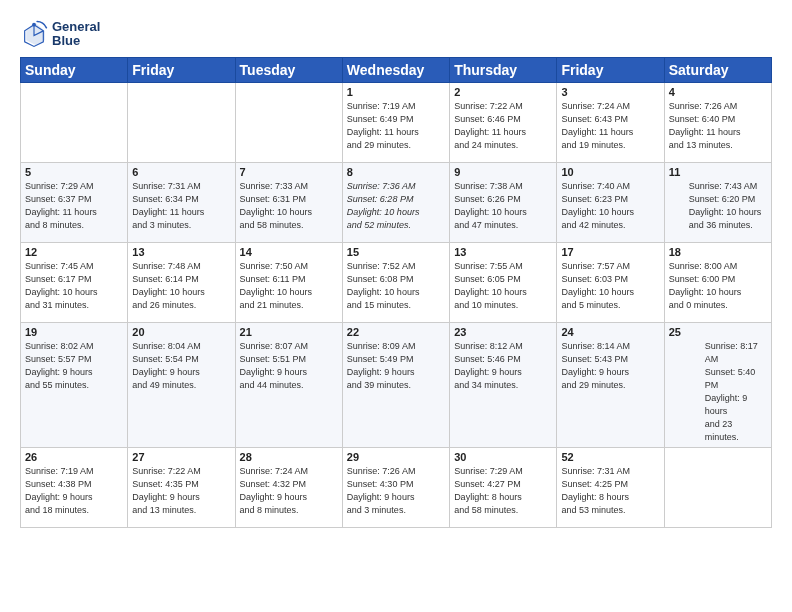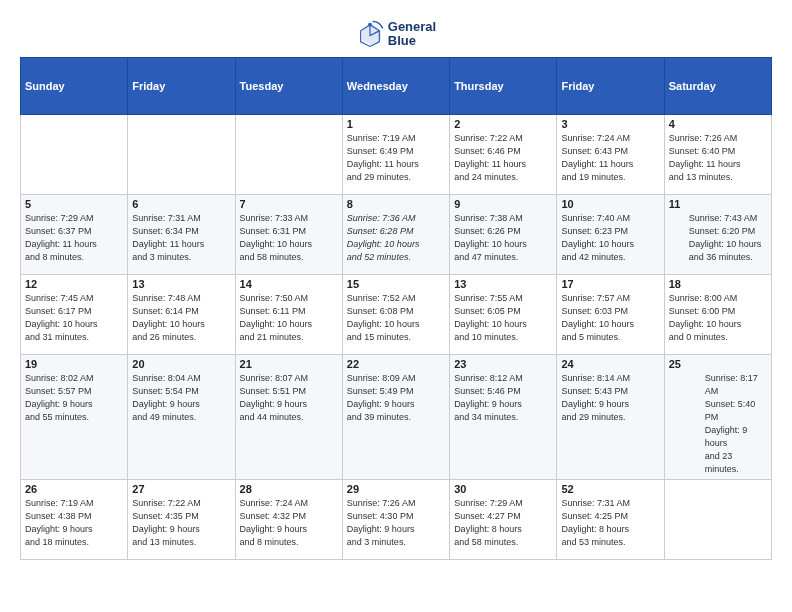--- a/index.html
+++ b/index.html
@@ -16,7 +16,6 @@
       padding: 16px 20px 10px 20px;
       display: flex;
       flex-direction: column;
-      align-items: center;
     }
     .header {
       display: flex;

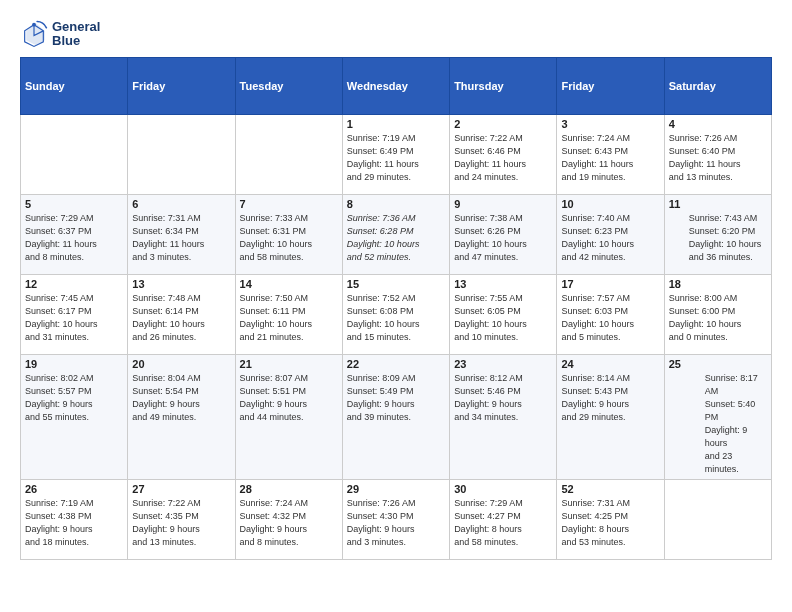--- a/index.html
+++ b/index.html
@@ -63,9 +63,9 @@
     .calendar thead tr th {
       background: #2a5cb8;
       color: #fff;
-      font-size: 11px;
+      font-size: 14px;
       font-weight: bold;
-      padding: 22px 4px;
+      padding: 4px 4px;
       text-align: left;
       border: 1px solid #1a4a9e;
     }

